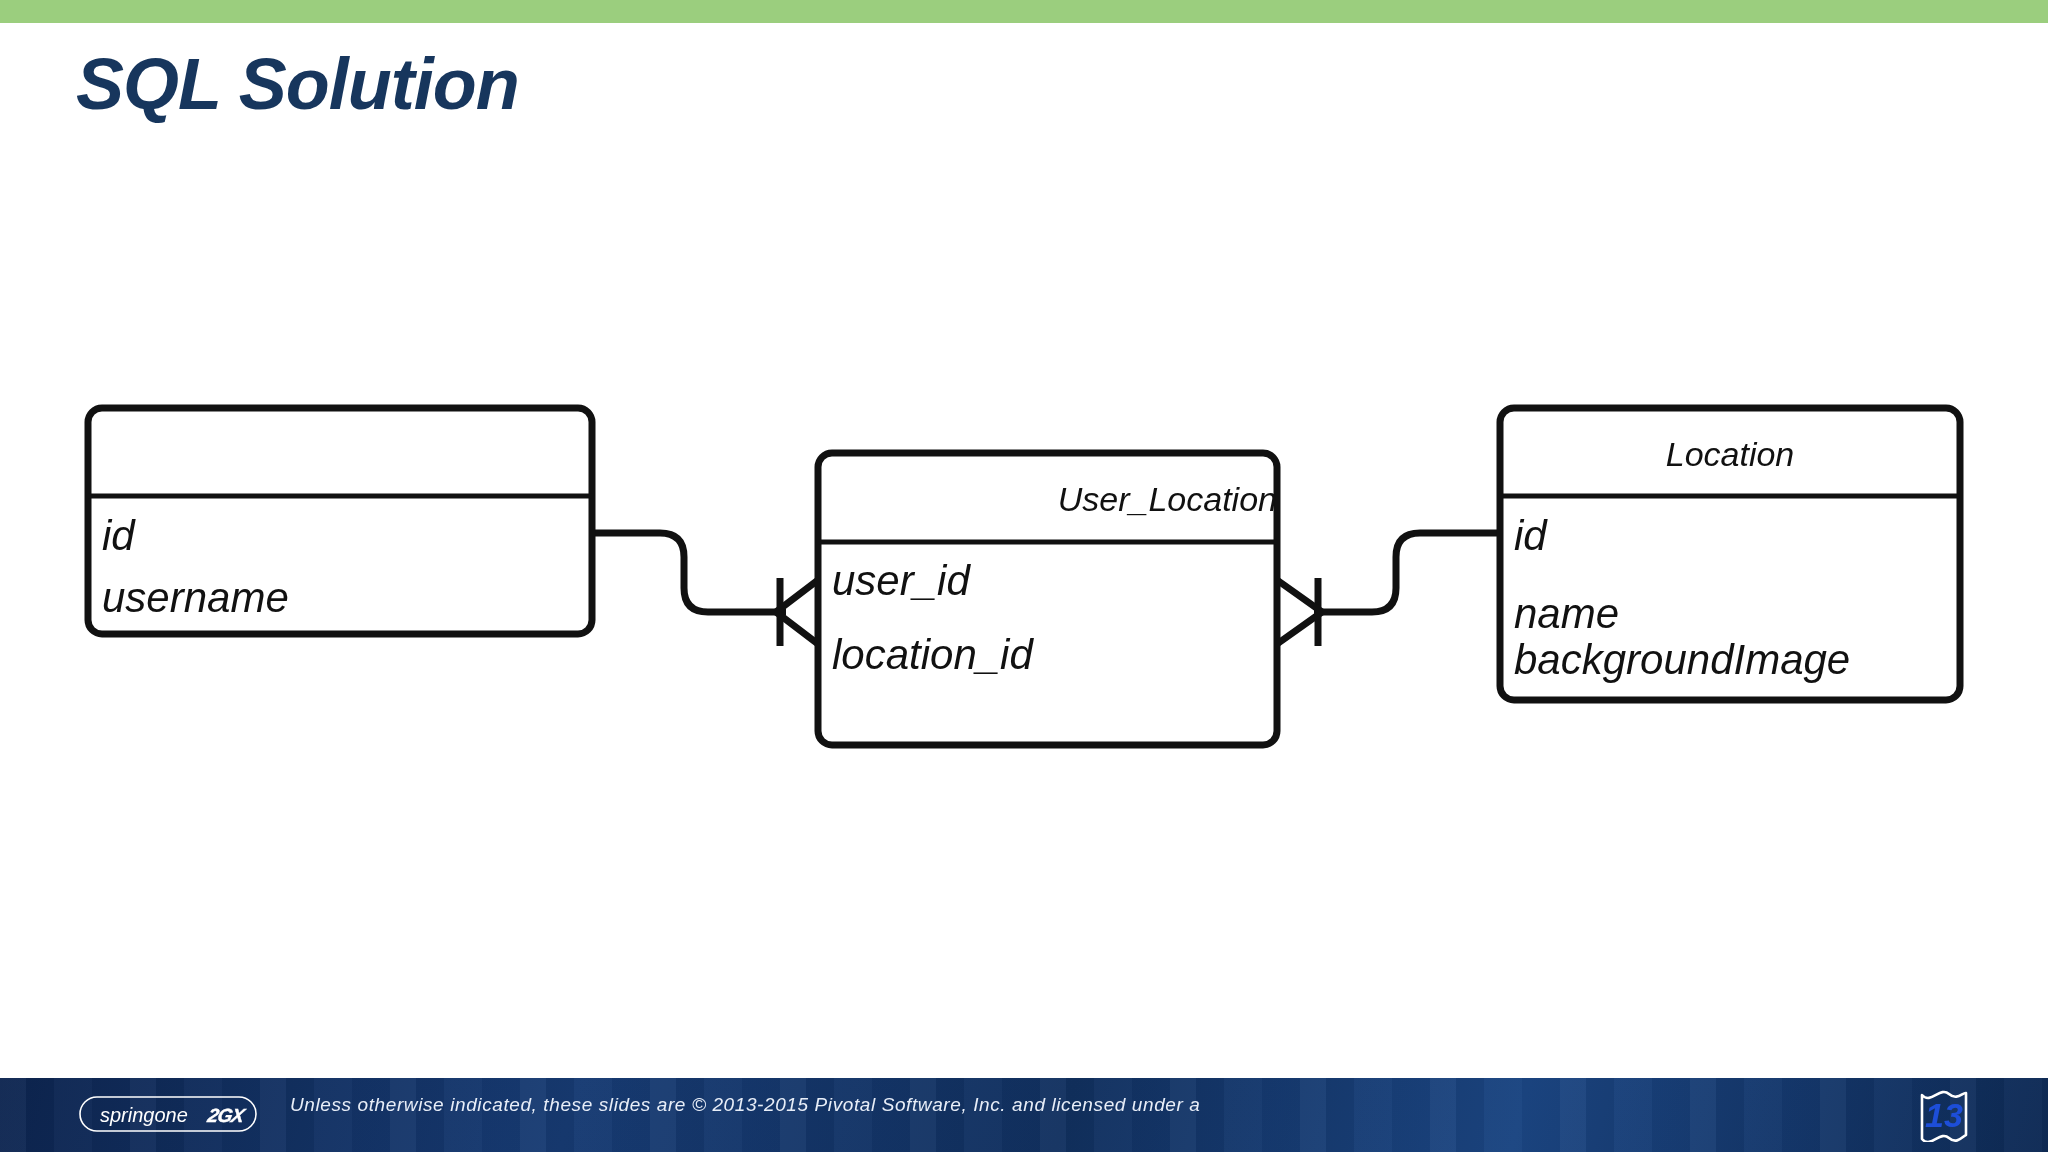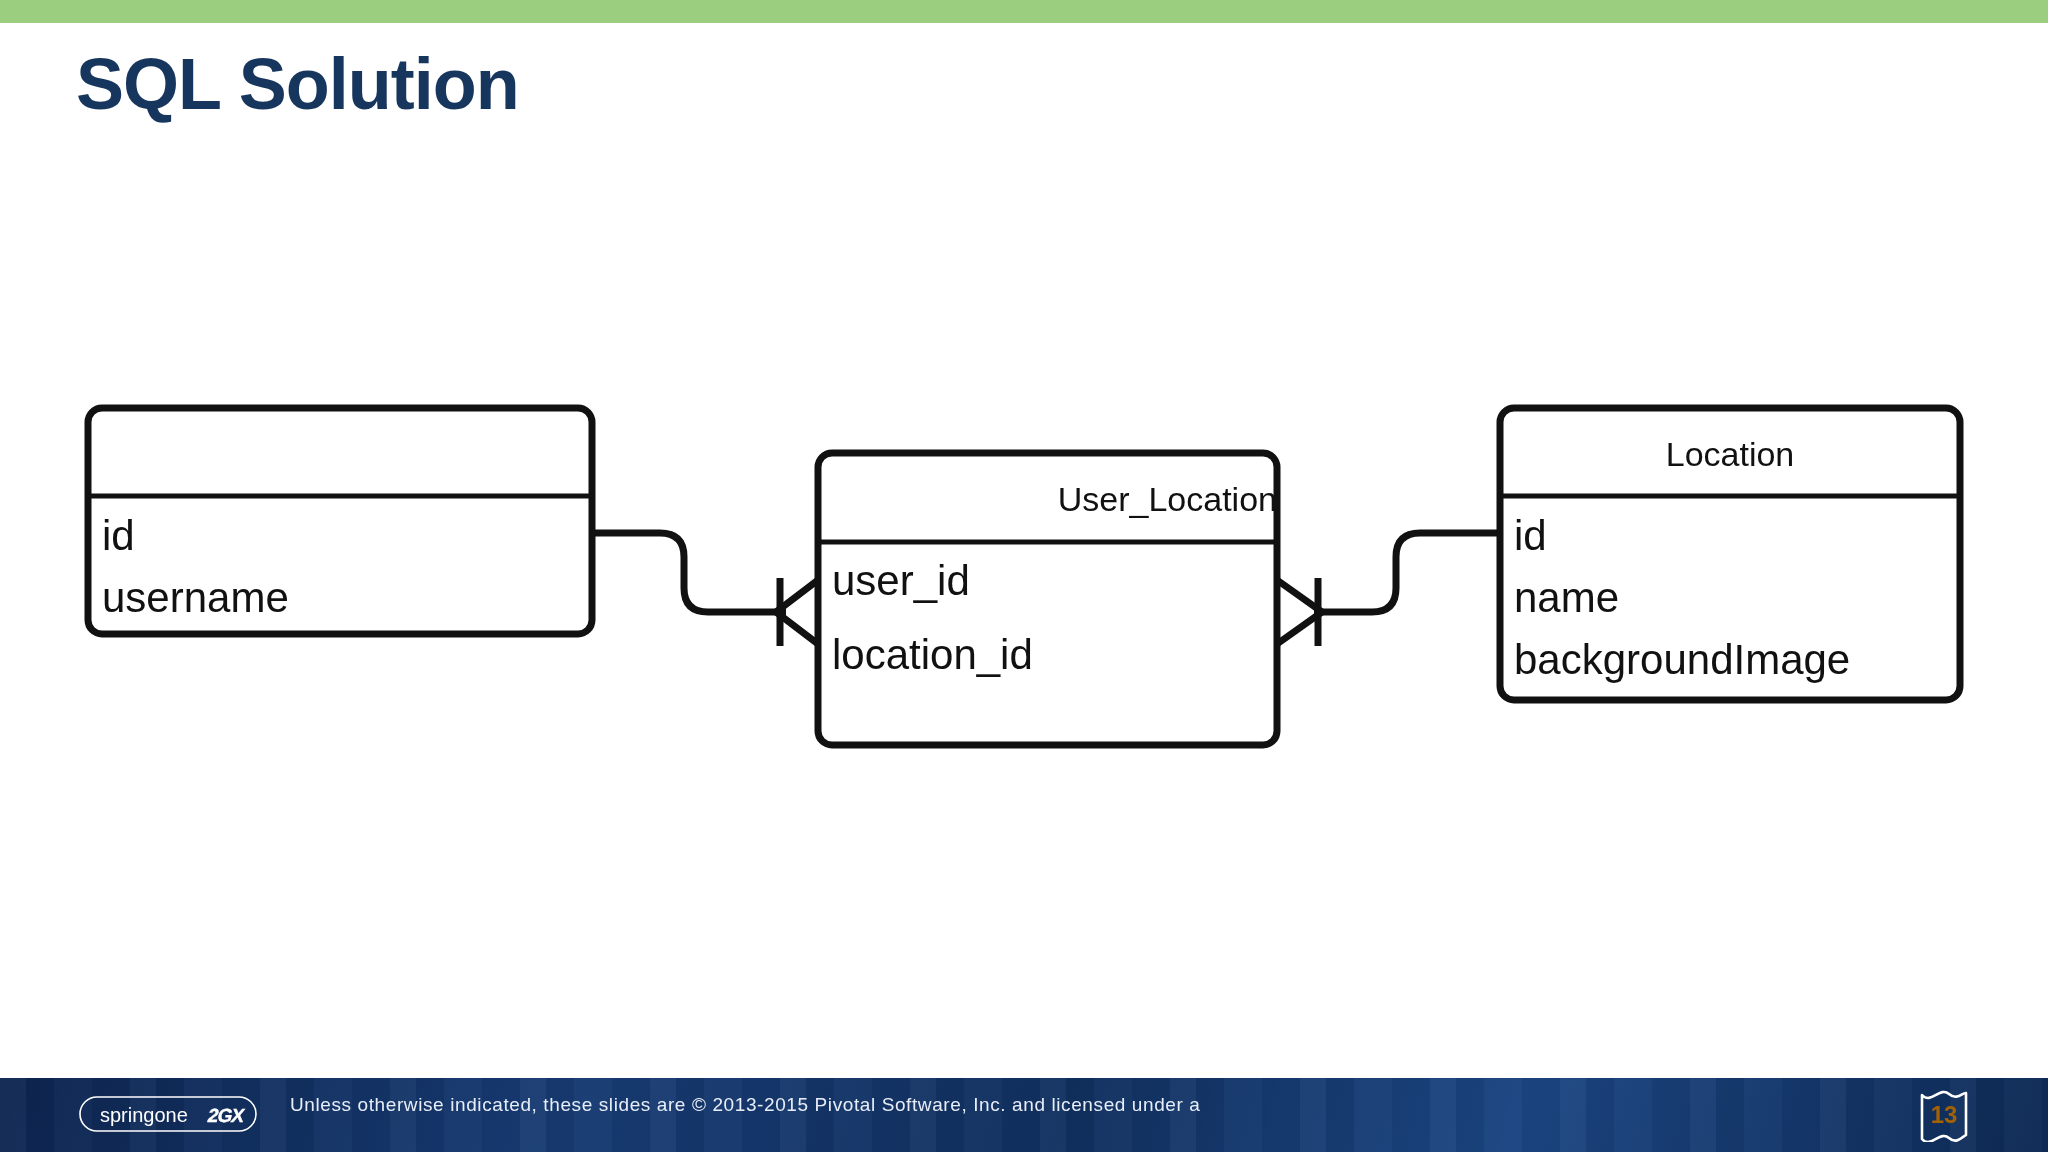--- a/index.html
+++ b/index.html
@@ -20,6 +20,7 @@
     width: 2048px;
     height: 1152px;
     background: #ffffff;
+    font-style: italic;
   }
 
   

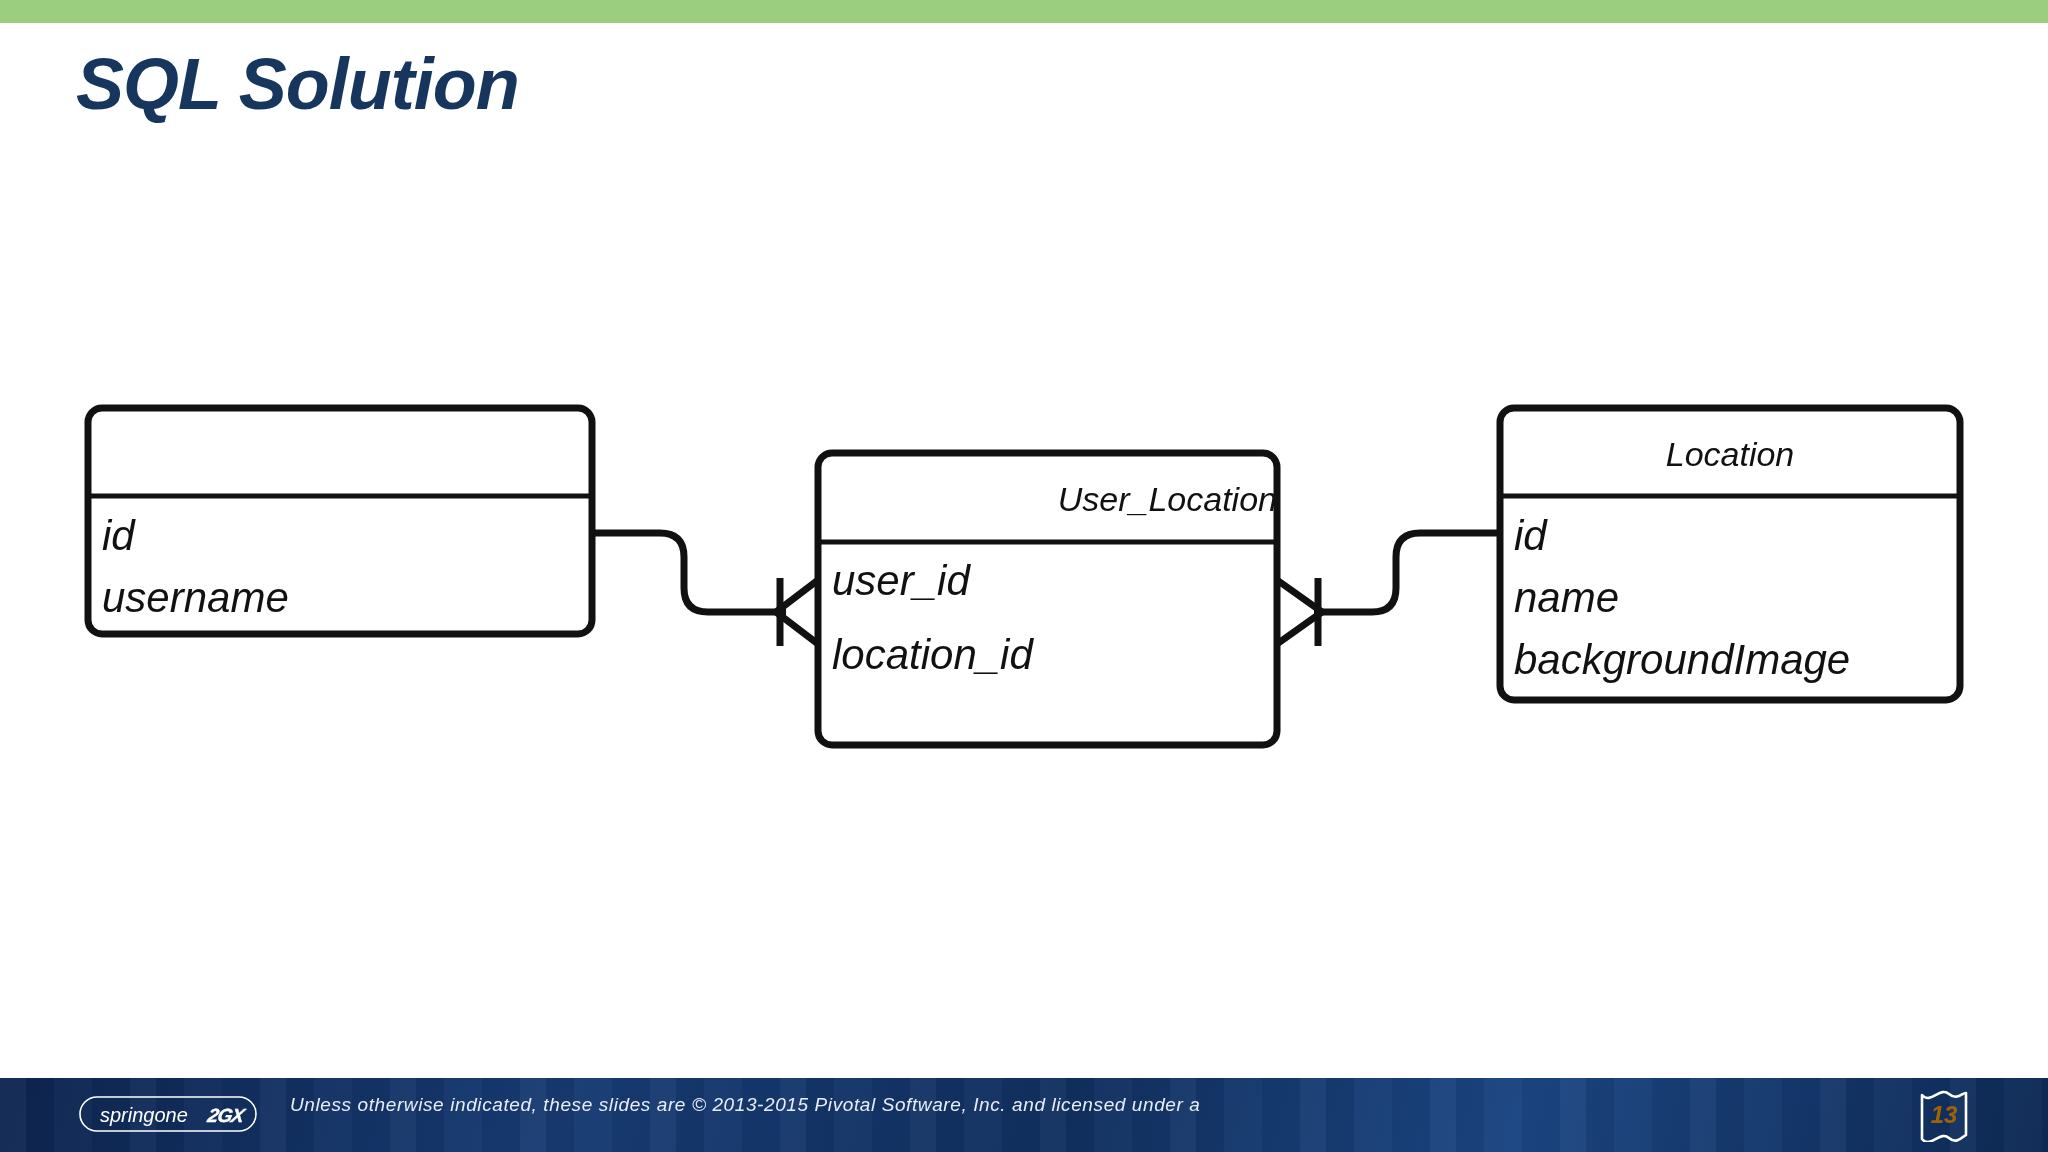--- a/index.html
+++ b/index.html
@@ -195,7 +195,7 @@
     <div class="entity" style="left:1500px; top:408px; width:460px; height:292px;">
       <div class="entity-title" style="top:27px;">Location</div>
       <div class="entity-attr" style="top:104px;">id</div>
-      <div class="entity-attr" style="top:166px;">name</div>
+      <div class="entity-attr" style="top:182px;">name</div>
       <div class="entity-attr" style="top:228px;">backgroundImage</div>
     </div>
 

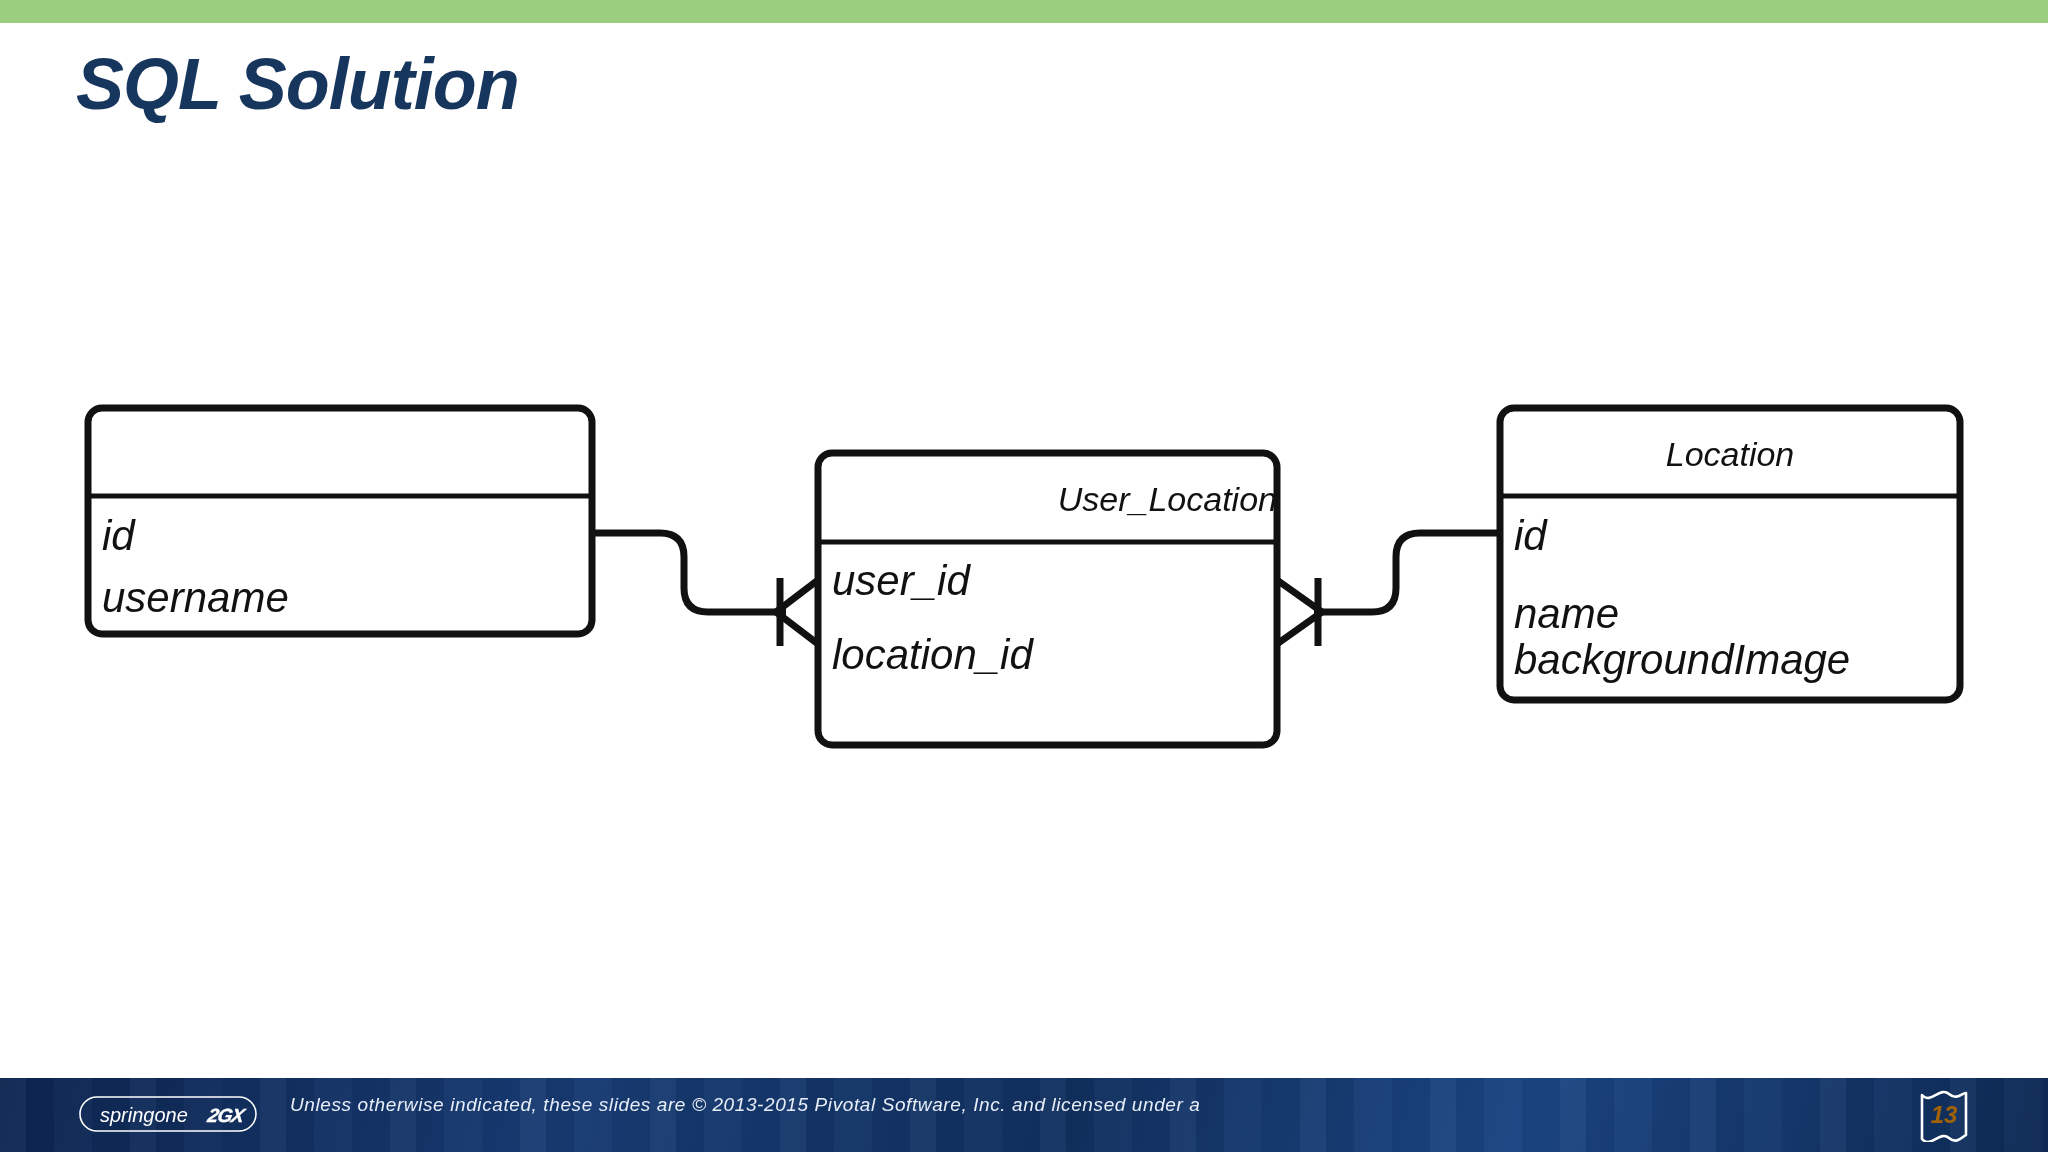--- a/index.html
+++ b/index.html
@@ -141,9 +141,9 @@
     display: flex;
     align-items: center;
     justify-content: center;
-    font-size: 24px;
+    font-size: 34px;
     font-weight: bold;
-    color: #a16207;
+    color: #1d4ed8;
   }
 </style>
 </head>

